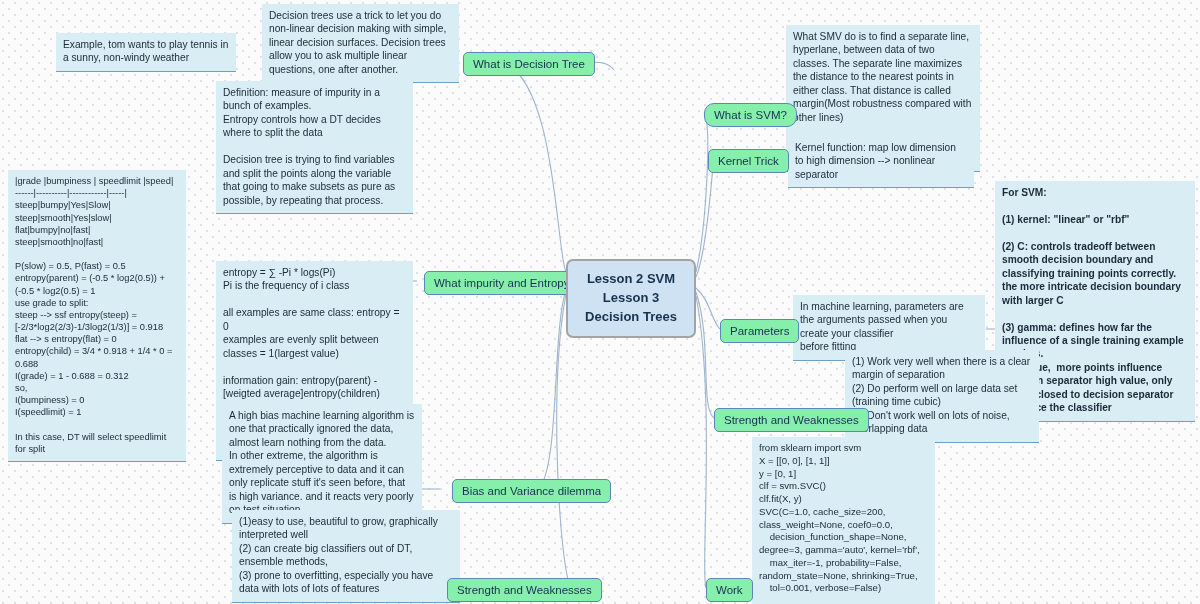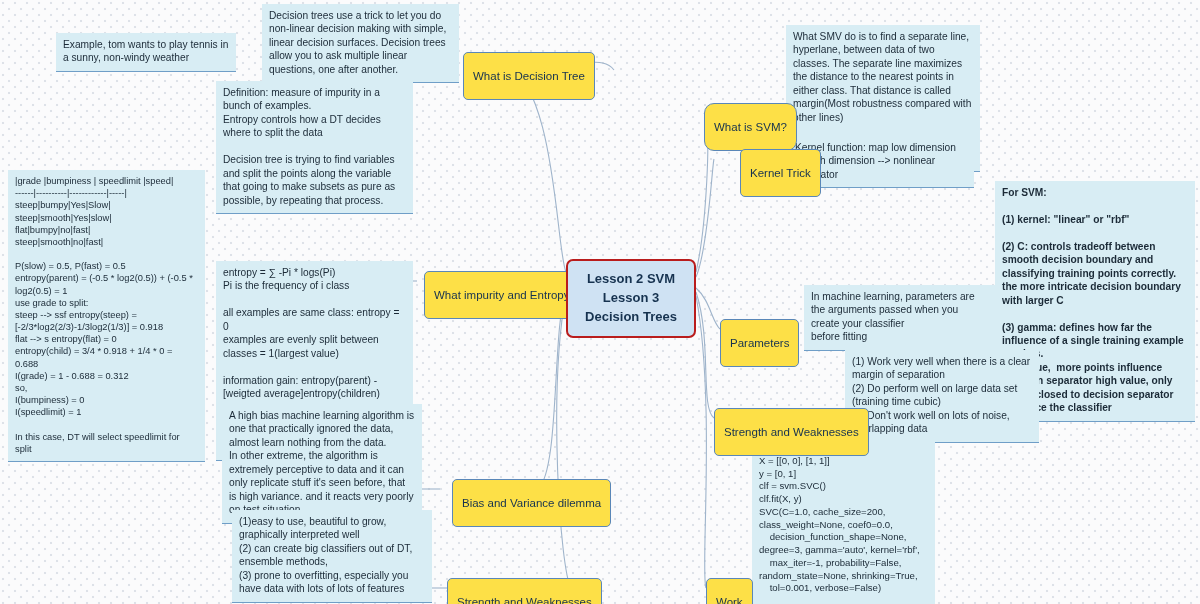--- a/index.html
+++ b/index.html
@@ -22,13 +22,13 @@
   .node{
     position:absolute;
     box-sizing:border-box;
-    background:#fde047;
+    background:#86efac;
     border:1px solid #5a87b8;
     border-radius:5px;
     color:#16324f;
     font-size:11.5px;
     line-height:1.25;
-    padding:16px 9px;
+    padding:4px 9px;
     white-space:nowrap;
     z-index:5;
   }

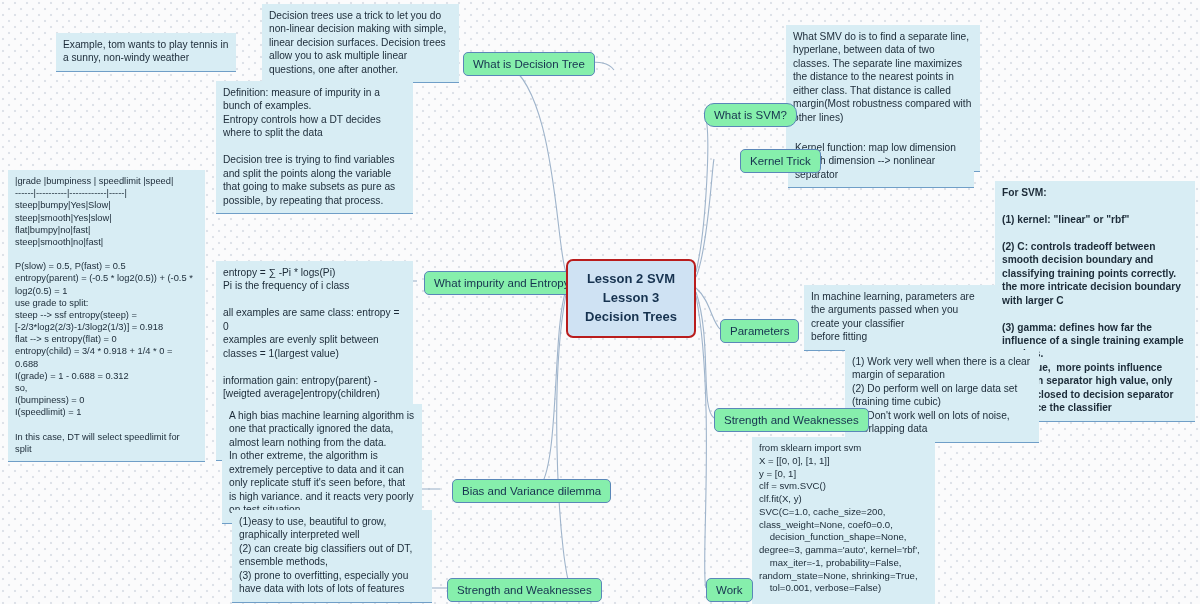--- a/index.html
+++ b/index.html
@@ -104,7 +104,7 @@
 
   <div class="node" style="left:704px;top:103px;border-radius:10px;">What is SVM?</div>
 
-  <div class="node" style="left:740px;top:149px;text-align:center;">Kernel Trick</div>
+  <div class="node" style="left:708px;top:149px;text-align:center;">Kernel Trick</div>
 
   <div class="node" style="left:720px;top:319px;">Parameters</div>
 

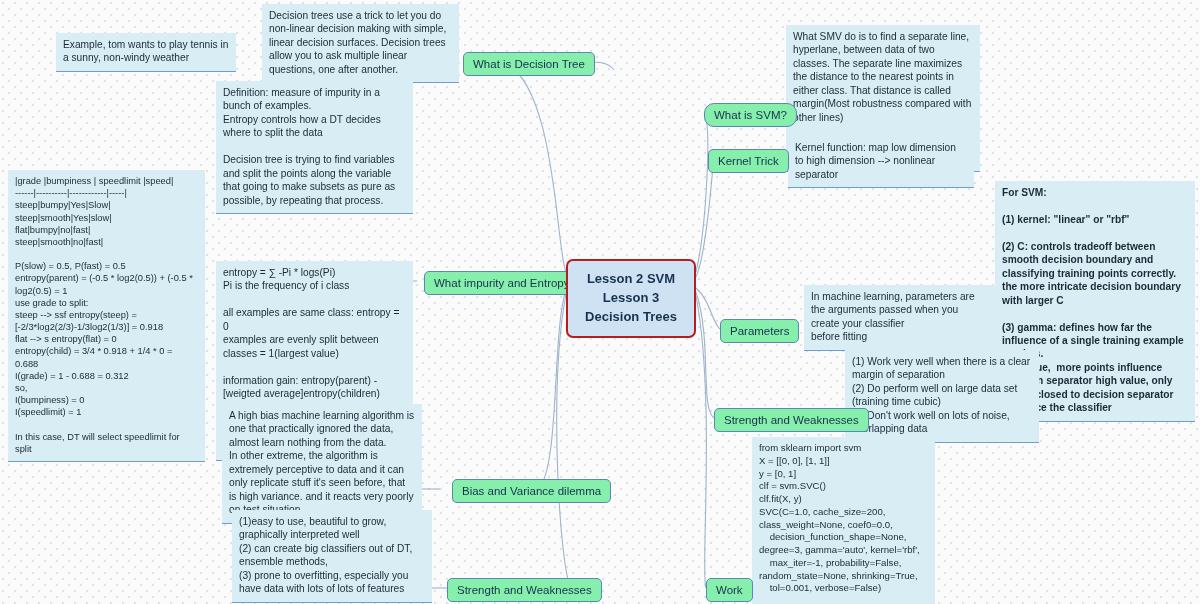--- a/index.html
+++ b/index.html
@@ -121,7 +121,7 @@
 
 Decision tree is trying to find variables and split the points along the variable that going to make subsets as pure as possible, by repeating that process.</div>
 
-  <div class="leaf" style="left:8px;top:170px;width:197px;font-size:9.3px;line-height:1.31;">|grade |bumpiness | speedlimit |speed|
+  <div class="leaf" style="left:8px;top:170px;width:178px;font-size:9.3px;line-height:1.31;">|grade |bumpiness | speedlimit |speed|
 ------|----------|------------|-----|
 steep|bumpy|Yes|Slow|
 steep|smooth|Yes|slow|

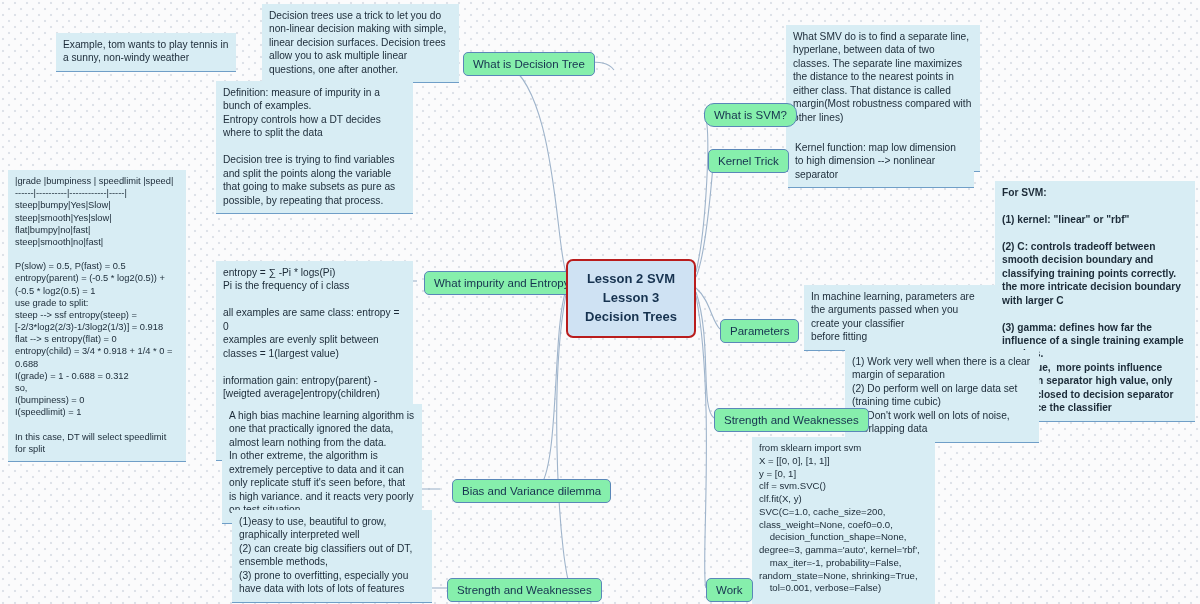--- a/index.html
+++ b/index.html
@@ -34,7 +34,7 @@
   }
   .node.central{
     background:#cfe2f3;
-    border:2px solid #b91c1c;
+    border:2px solid #a3a3a3;
     border-radius:7px;
     font-weight:bold;
     font-size:13px;

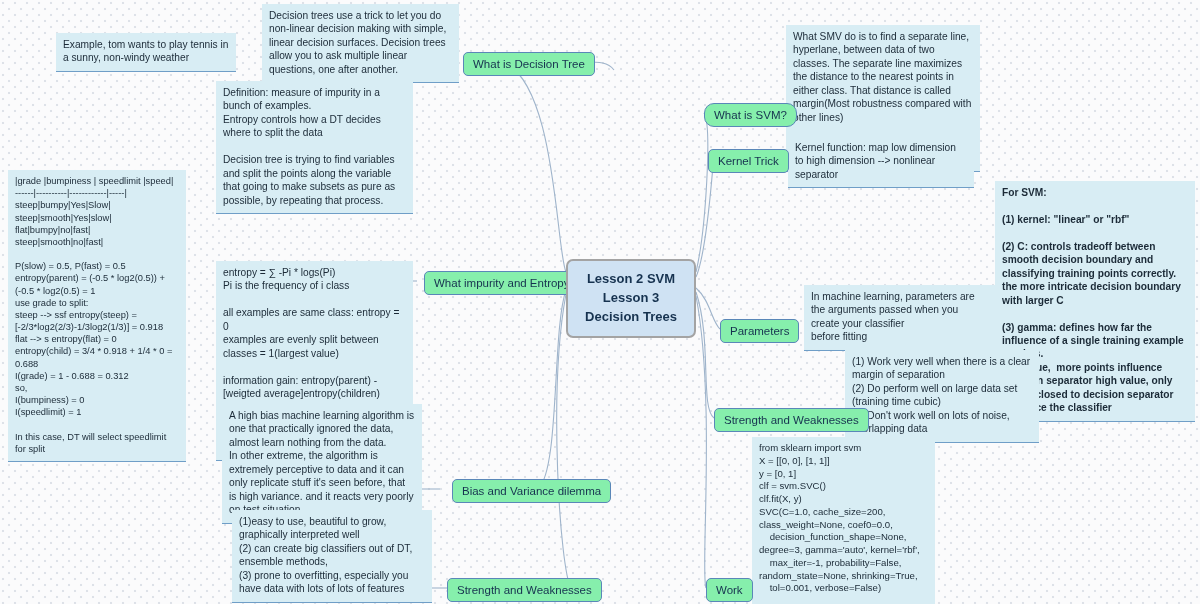--- a/index.html
+++ b/index.html
@@ -164,7 +164,7 @@
 
   <div class="leaf" style="left:788px;top:136px;width:186px;">Kernel function: map low dimension to high dimension --&gt; nonlinear separator</div>
 
-  <div class="leaf" style="left:793px;top:285px;width:192px;margin-left:11px;">In machine learning, parameters are the arguments passed when you create your classifier
+  <div class="leaf" style="left:793px;top:295px;width:192px;">In machine learning, parameters are the arguments passed when you create your classifier
 before fitting</div>
 
   <div class="leaf" style="left:995px;top:181px;width:200px;font-weight:bold;">For SVM:

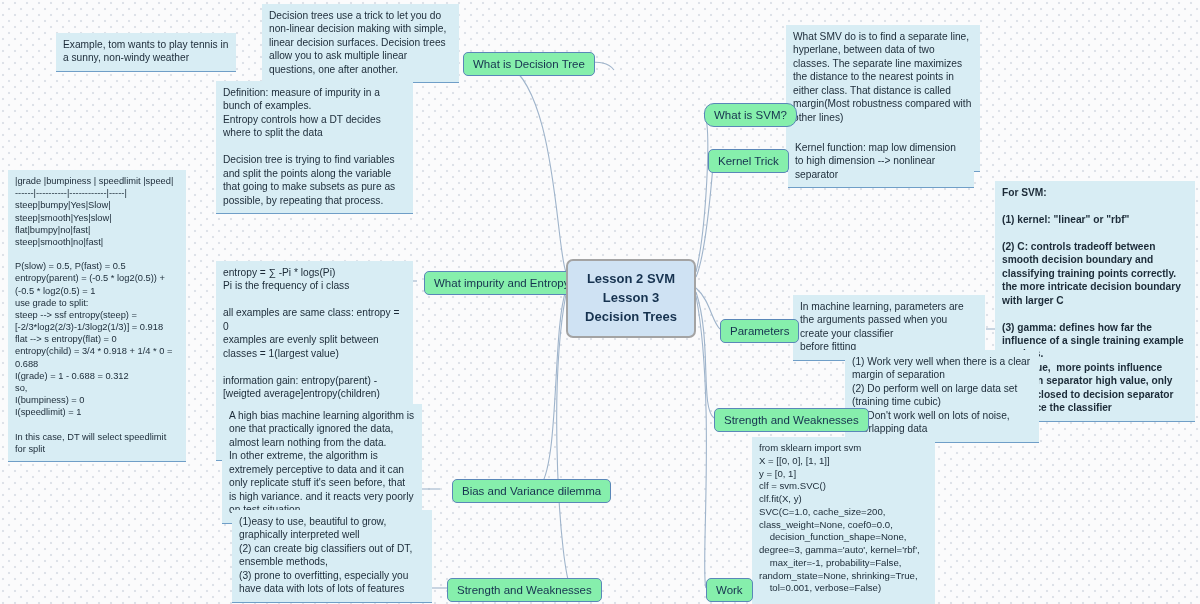--- a/index.html
+++ b/index.html
@@ -154,7 +154,7 @@
   <div class="leaf" style="left:222px;top:404px;width:200px;">A high bias machine learning algorithm is one that practically ignored the data, almost learn nothing from the data.
 In other extreme, the algorithm is extremely perceptive to data and it can only replicate stuff it's seen before, that is high variance. and it reacts very poorly on test situation.</div>
 
-  <div class="leaf" style="left:232px;top:510px;width:200px;">(1)easy to use, beautiful to grow, graphically interpreted well
+  <div class="leaf" style="left:232px;top:510px;width:228px;">(1)easy to use, beautiful to grow, graphically interpreted well
 (2) can create big classifiers out of DT, ensemble methods,
 (3) prone to overfitting, especially you have data with lots of lots of features</div>
 

